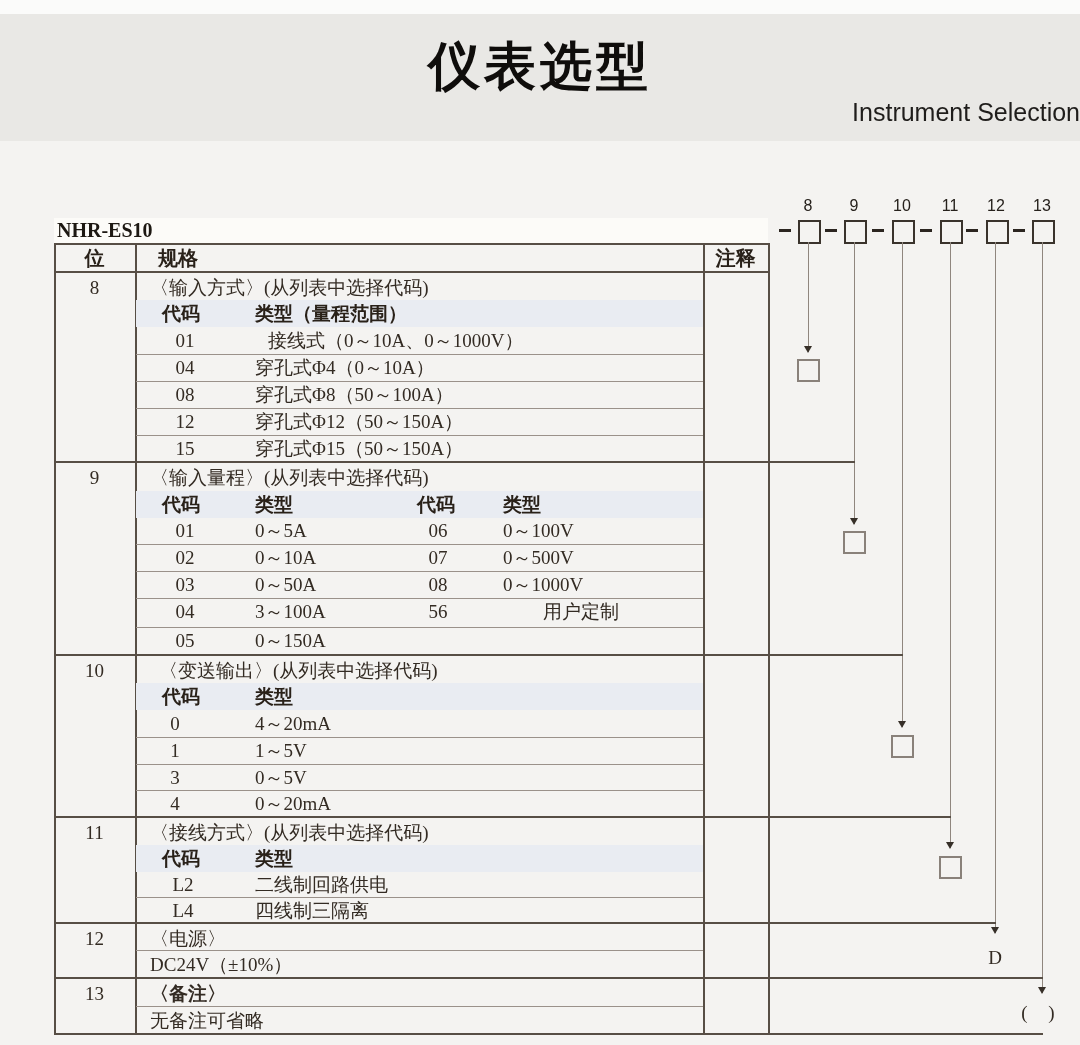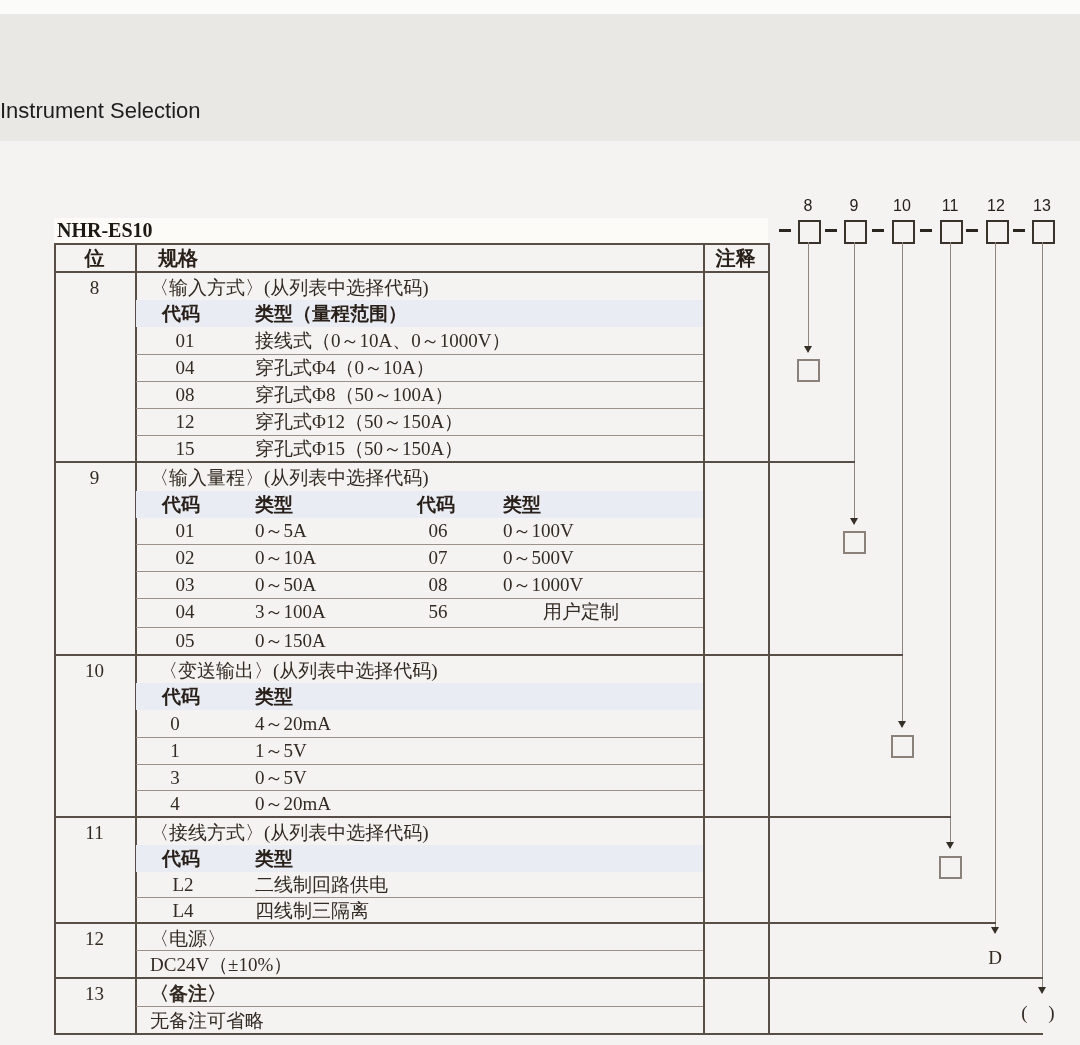--- a/index.html
+++ b/index.html
@@ -32,6 +32,8 @@
 <div class="abs" style="left:0;top:0;width:1080px;height:14px;background:#fbfbfa;"></div>
 
 <div class="abs" style="left:0;top:14px;width:1080px;height:127px;background:#e9e8e5;">
+  <div style="position:absolute;left:0;top:18px;width:1080px;text-align:center;font-size:52px;
+              font-weight:bold;letter-spacing:4px;color:#0f0d0b;">仪表选型</div>
   <div style="position:absolute;left:0;top:84px;width:1080px;text-align:left;font-size:22px;color:#1f1d1b;">Instrument Selection</div>
 </div>
 

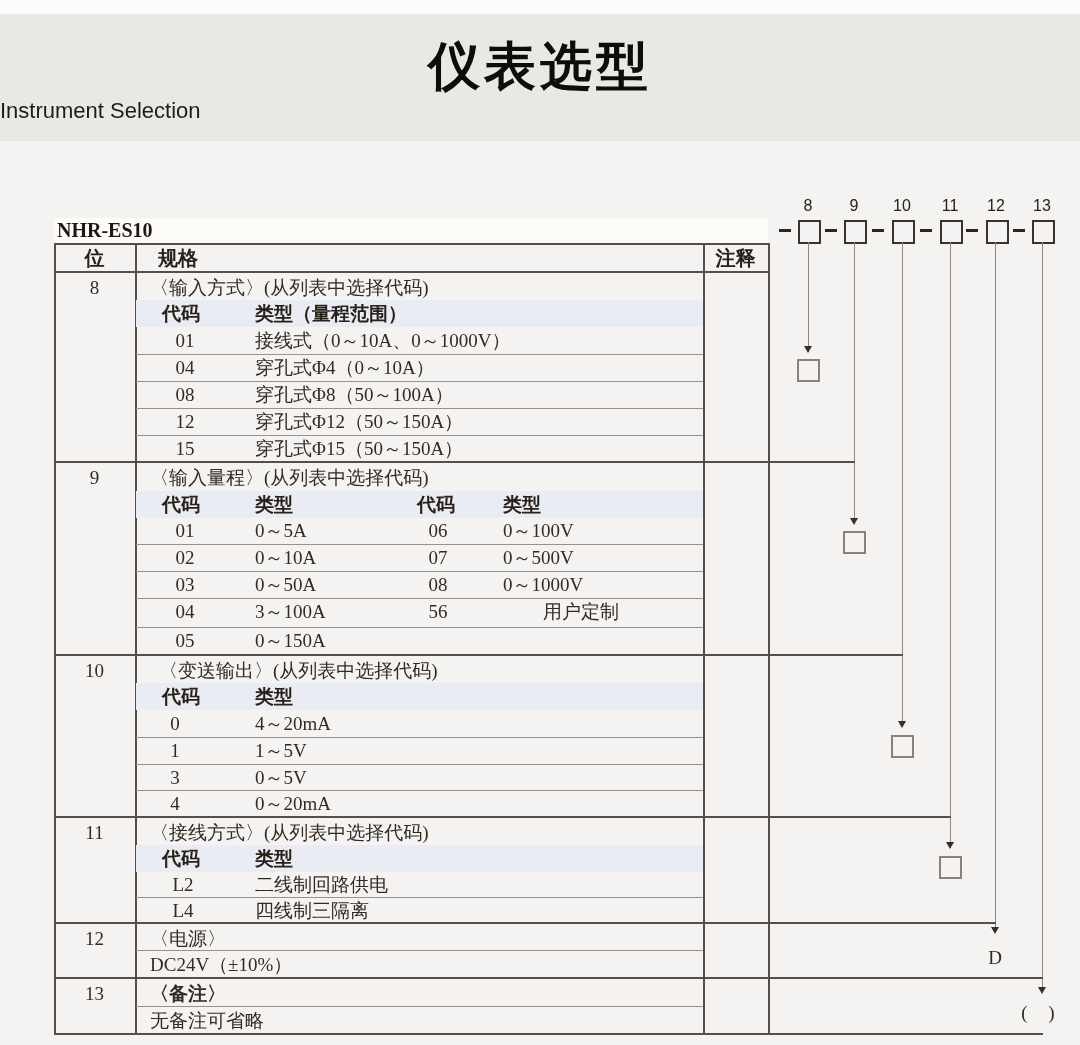--- a/index.html
+++ b/index.html
@@ -34,7 +34,7 @@
 <div class="abs" style="left:0;top:14px;width:1080px;height:127px;background:#e9e8e5;">
   <div style="position:absolute;left:0;top:18px;width:1080px;text-align:center;font-size:52px;
               font-weight:bold;letter-spacing:4px;color:#0f0d0b;">仪表选型</div>
-  <div style="position:absolute;left:0;top:84px;width:1080px;text-align:left;font-size:22px;color:#1f1d1b;">Instrument Selection</div>
+  <div style="position:absolute;left:0;top:84px;width:1080px;text-align:right;font-size:25px;color:#1f1d1b;">Instrument Selection</div>
 </div>
 
 <div class="abs" style="left:54px;top:218px;width:714px;height:25px;background:#fcfbf8;display:flex;

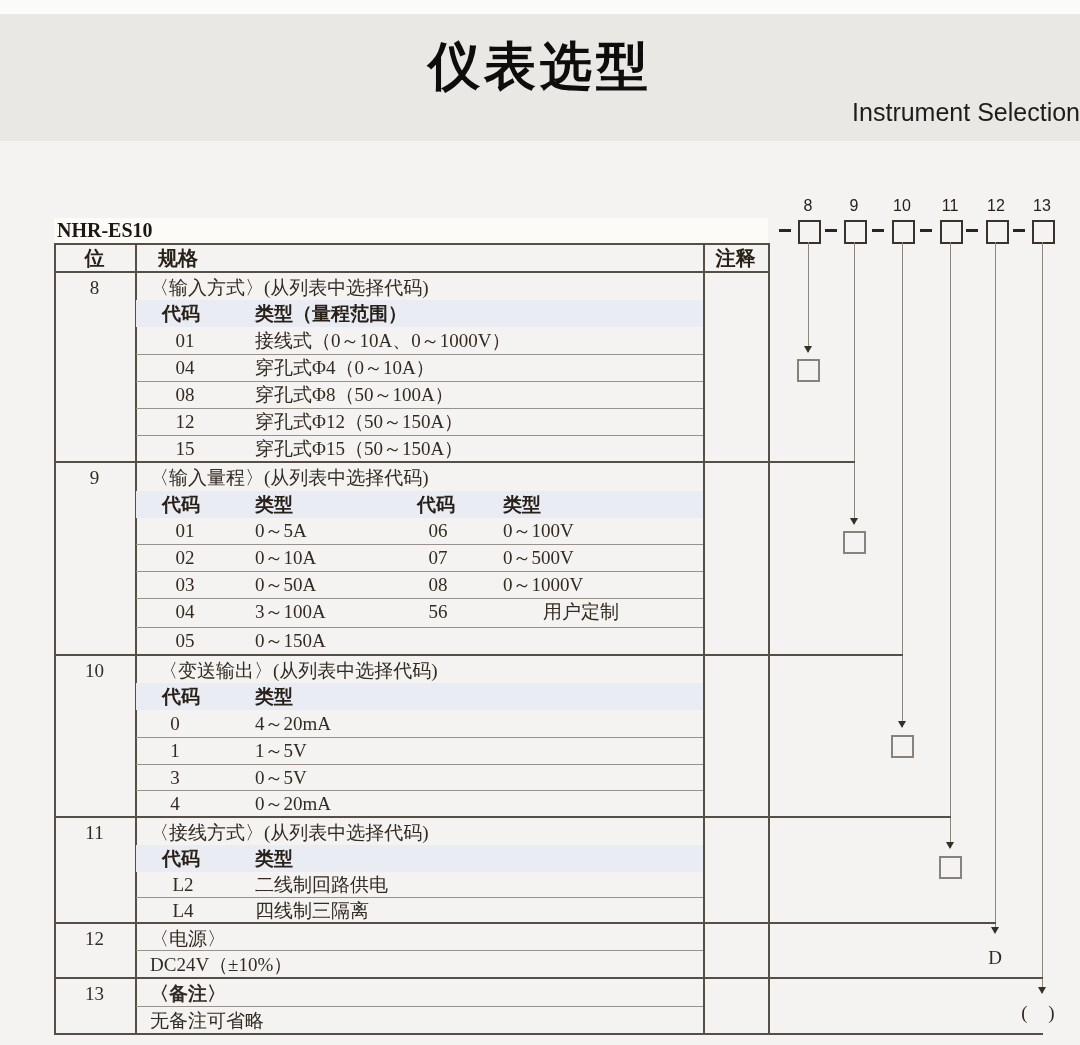--- a/index.html
+++ b/index.html
@@ -108,7 +108,7 @@
 <span class="bt" style="left:162px;top:301px;">代码</span>
 <span class="bt" style="left:255px;top:301px;">类型（量程范围）</span>
 <span class="ct ctr" style="left:160px;top:328px;width:50px;">01</span>
-<span class="ct" style="left:255px;top:328px;">接线式（0～10A、0～1000V）</span>
+<span class="ct" style="left:268px;top:328px;">接线式（0～10A、0～1000V）</span>
 <div class="subline" style="top:354px;"></div>
 <span class="ct ctr" style="left:160px;top:355px;width:50px;">04</span>
 <span class="ct" style="left:255px;top:355px;">穿孔式Φ4（0～10A）</span>

